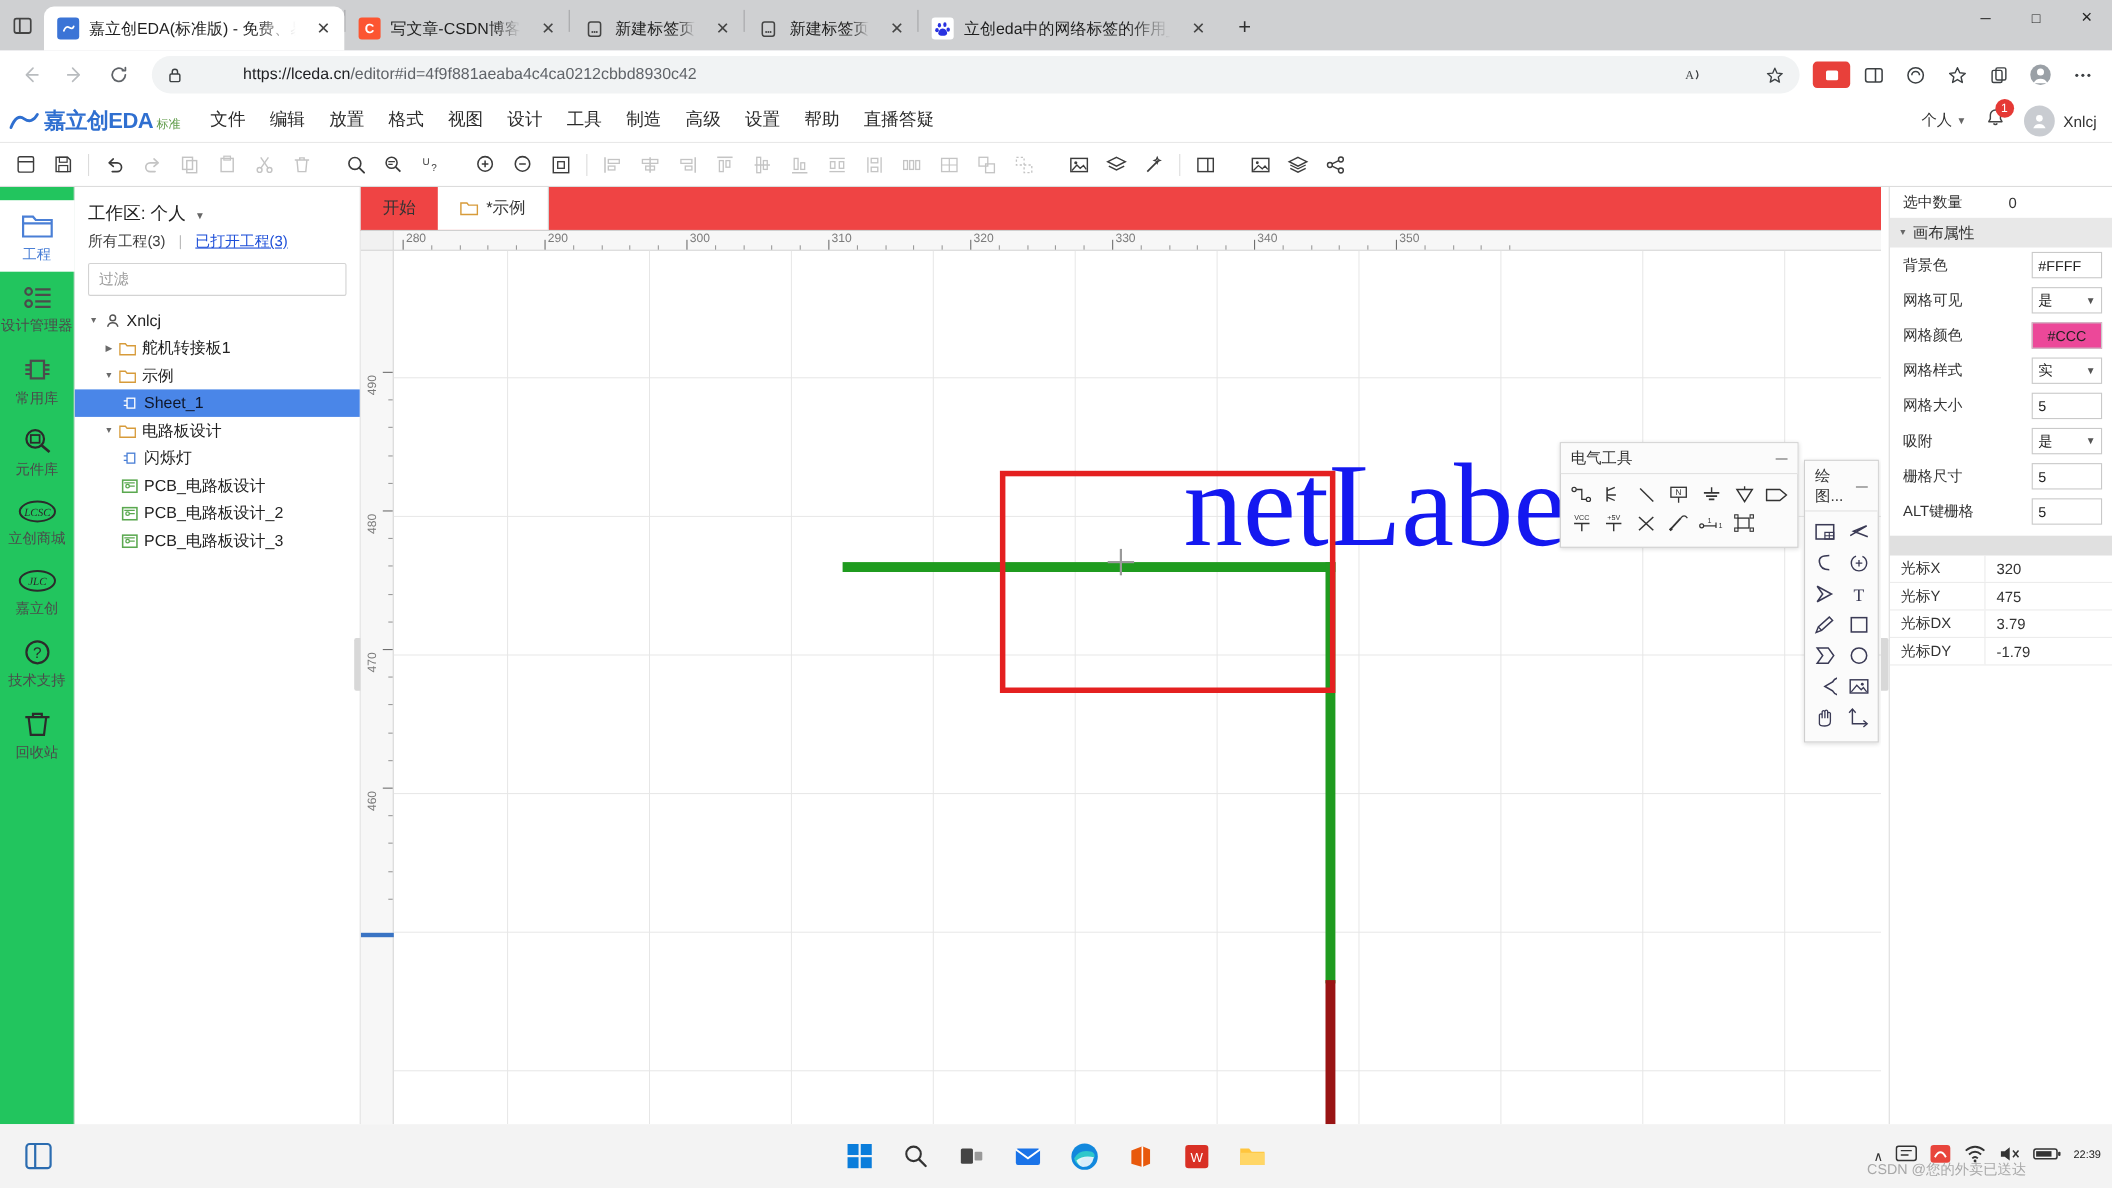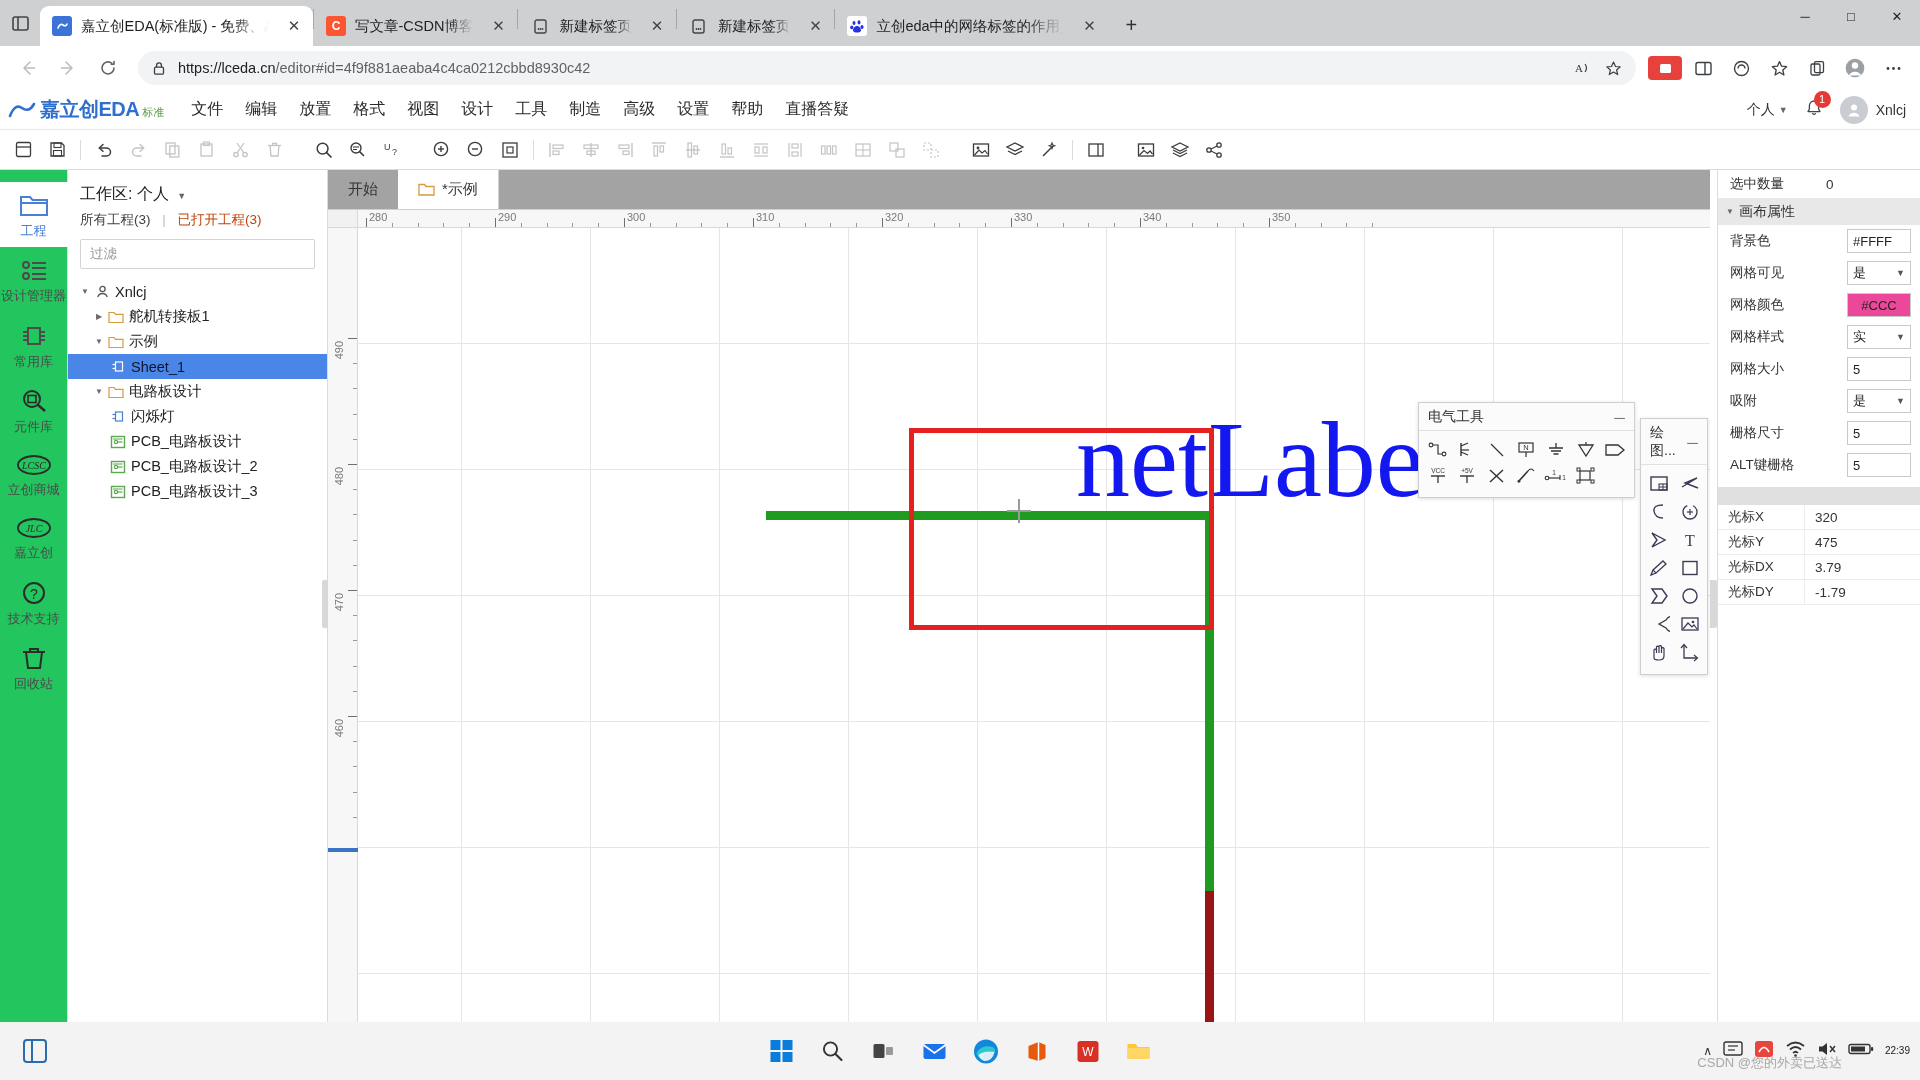--- a/index.html
+++ b/index.html
@@ -70,6 +70,7 @@
     flex: 1 1 auto; height: 34px; background: #f1f3f4; border-radius: 17px;
     display: flex; align-items: center; padding: 0 8px 0 14px; margin: 0 8px;
     min-width: 0;
+    gap: 43px;
   }
   .omnibox .lock { margin-right: 12px; color: #3c4043; display:flex; }
   .omnibox .urltext { font-size: 14.5px; color: #202124; white-space: nowrap; overflow: hidden; flex: 1 1 auto; }

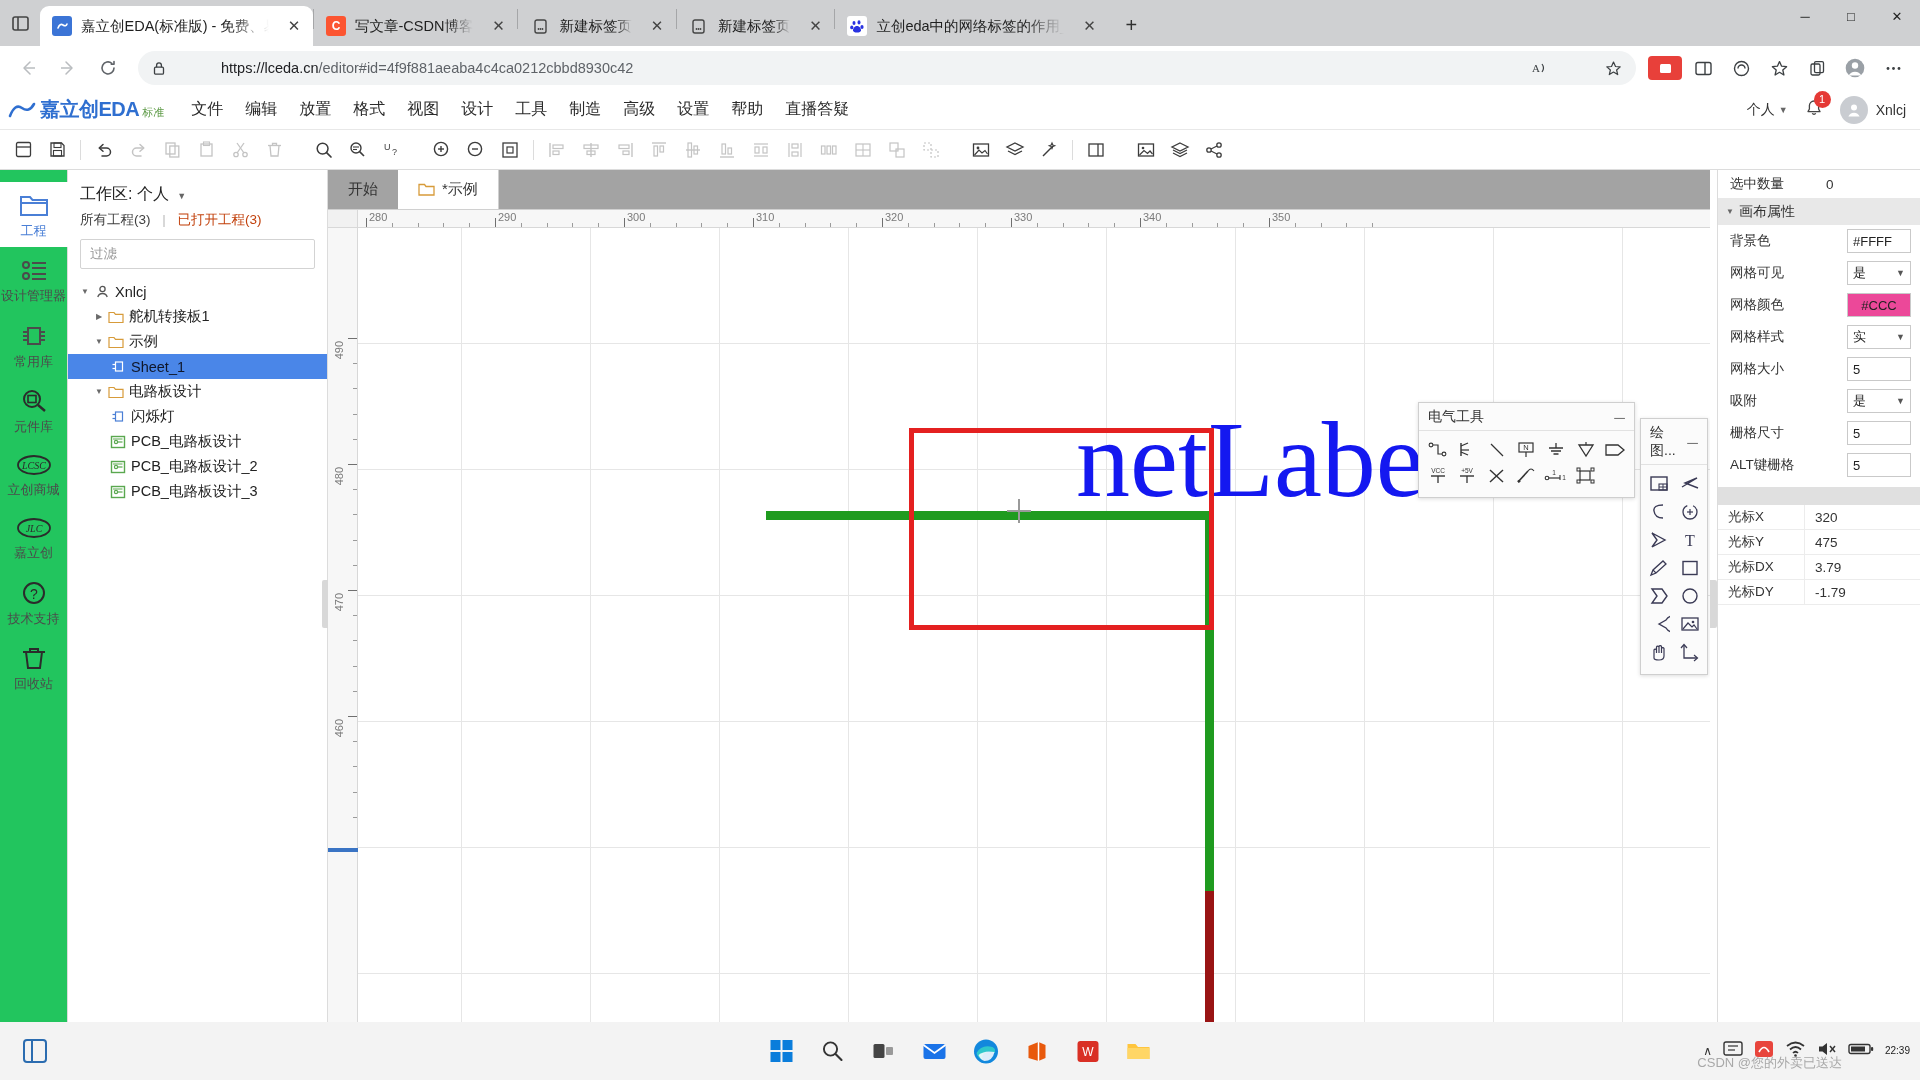--- a/index.html
+++ b/index.html
@@ -167,7 +167,7 @@
   
   .edtabs {
     position: absolute; top: 170px; left: 328px; width: 1382px; height: 40px;
-    background: #a3a3a3; display: flex; align-items: stretch;
+    background: #ef4444; display: flex; align-items: stretch;
     border-bottom: 1px solid #d0d0d0;
   }
   .edtab { display: flex; align-items: center; padding: 0 20px; font-size: 15px; color: #333; }

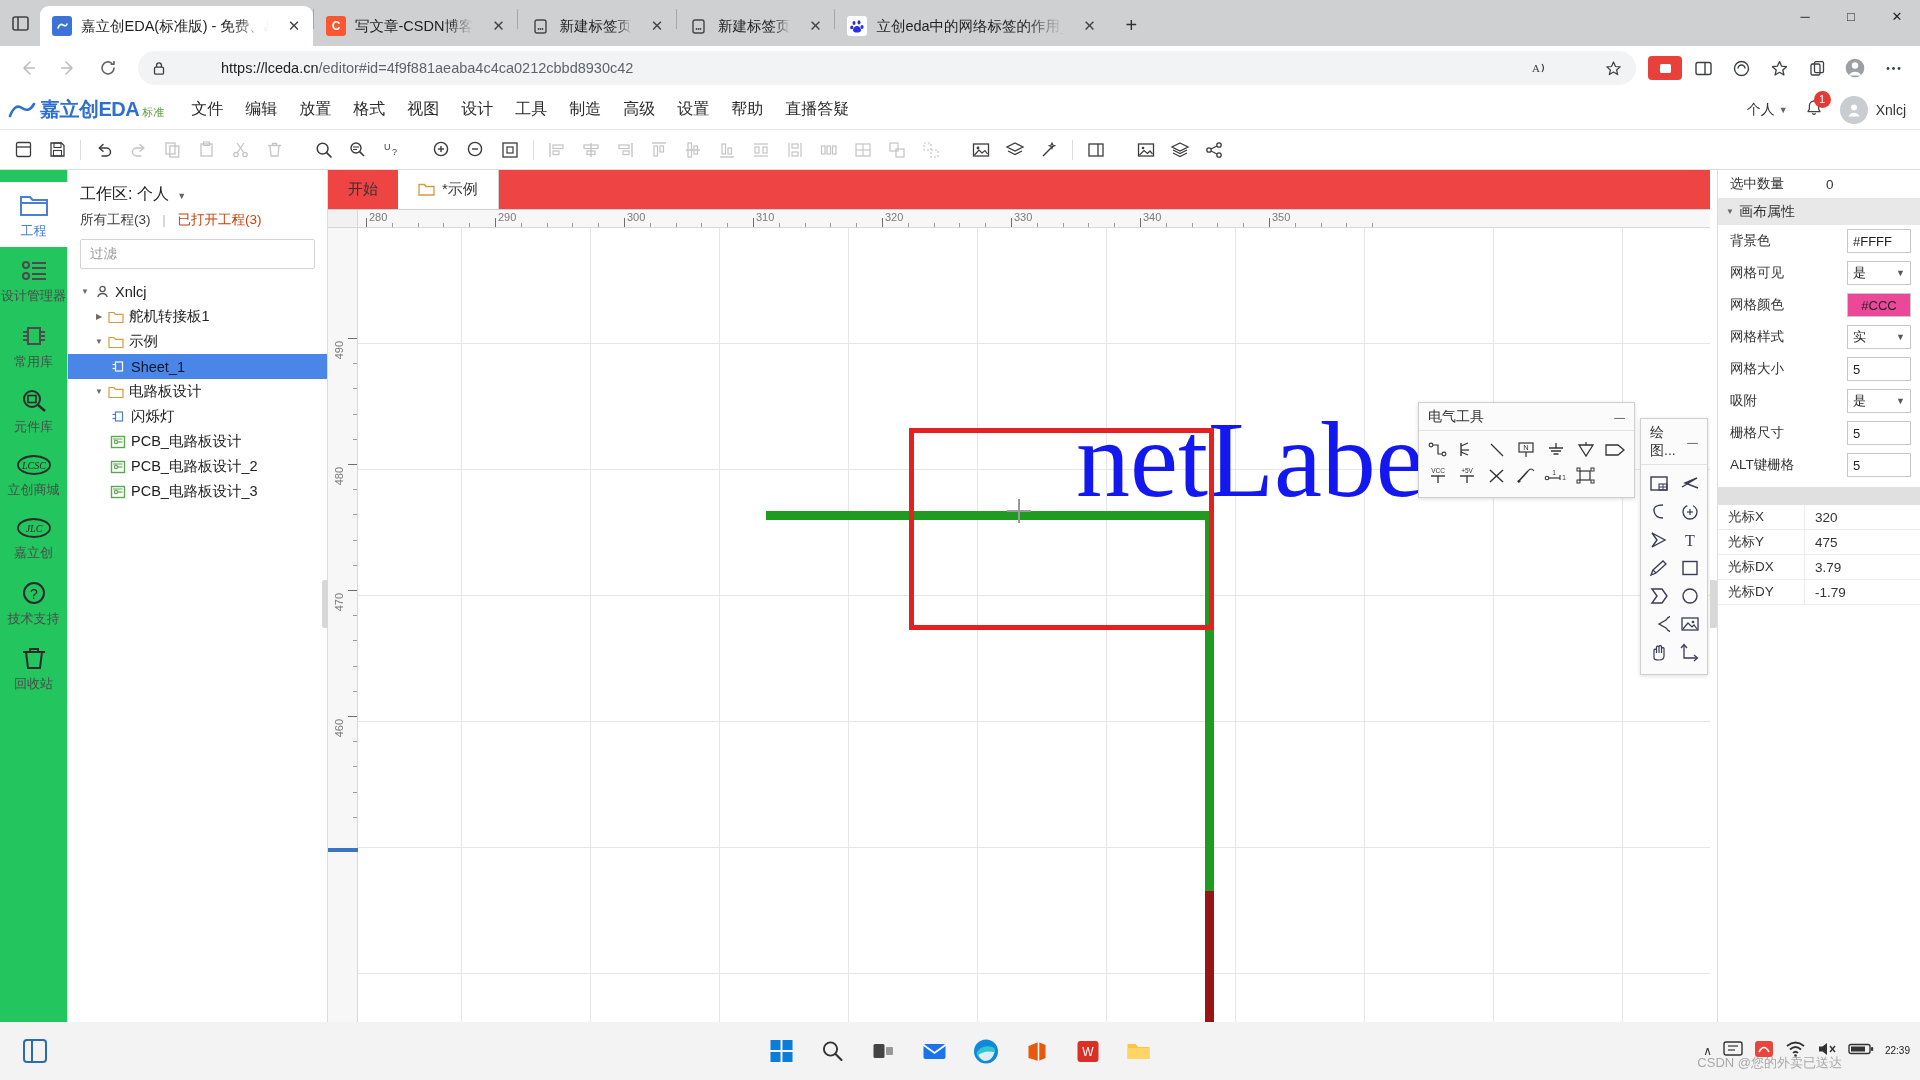--- a/index.html
+++ b/index.html
@@ -141,7 +141,7 @@
   .proj-title .pcaret { font-size: 9px; color: #666; margin-left: 4px; }
   .proj-links { font-size: 13.5px; padding: 0 12px 10px; color: #3f3f3f; }
   .proj-links .sep { color: #bbb; margin: 0 8px; }
-  .proj-links .lnk { color: #c2410c; }
+  .proj-links .lnk { color: #1d4ed8; text-decoration: underline; }
   .filter-box {
     margin: 0 12px 10px; height: 30px; border: 1px solid #d3d3d3; border-radius: 2px;
     display: flex; align-items: center; padding: 0 9px; font-size: 13.5px; color: #9a9a9a;

